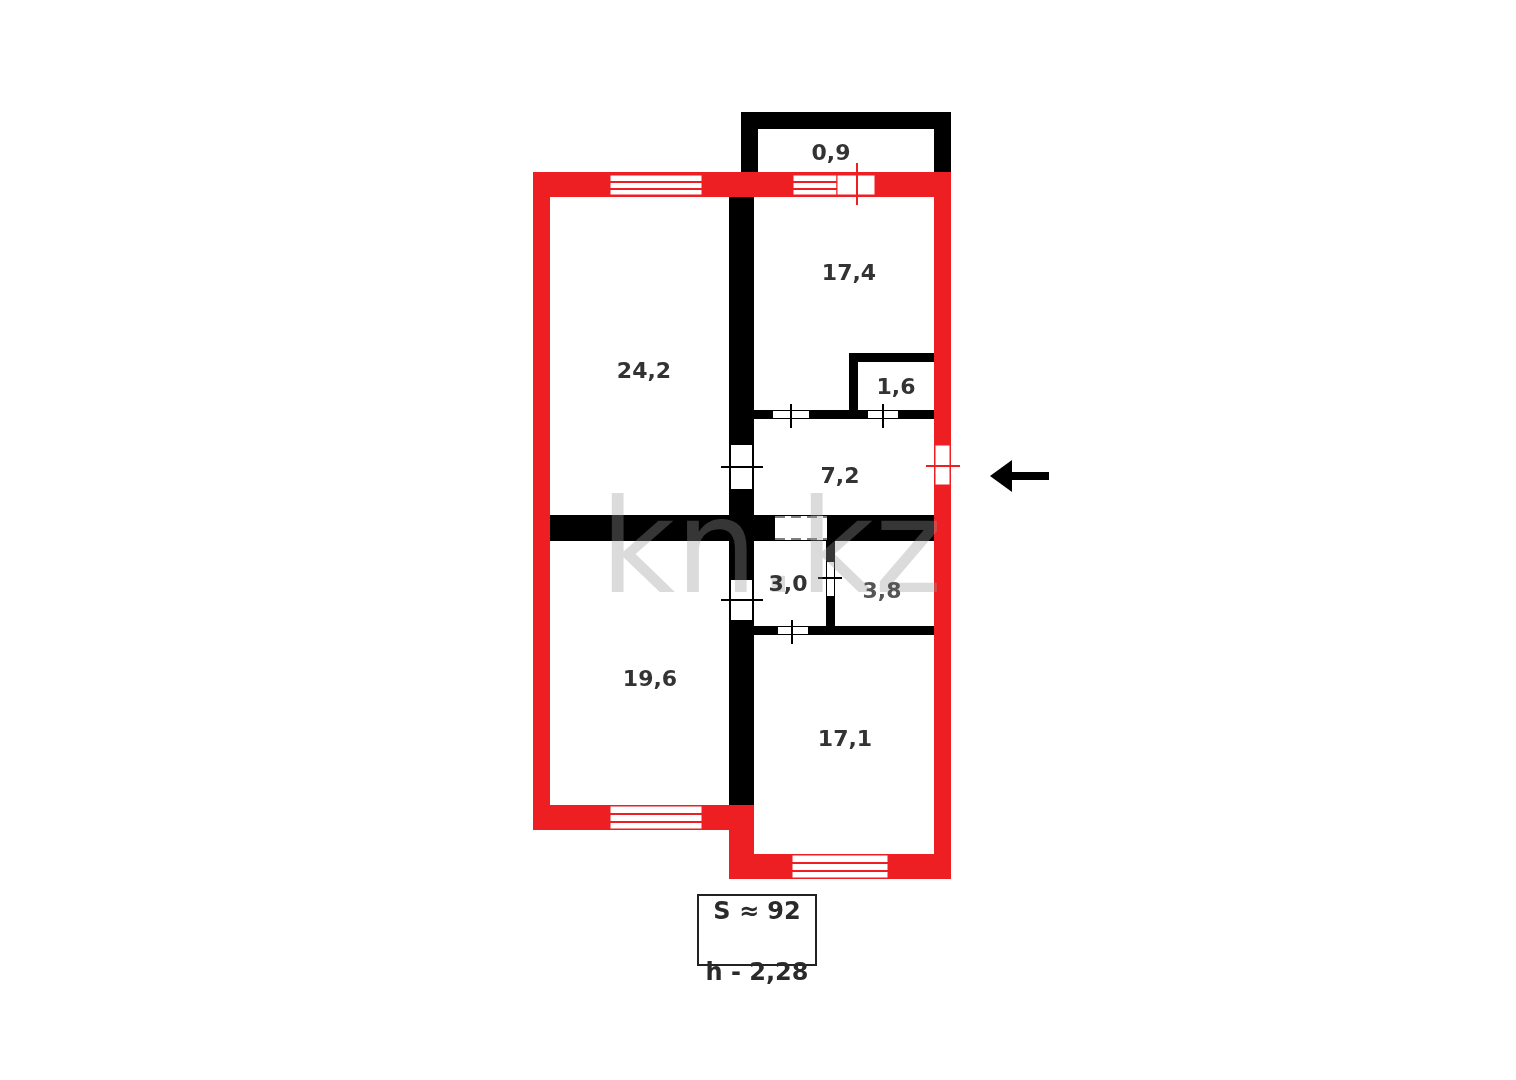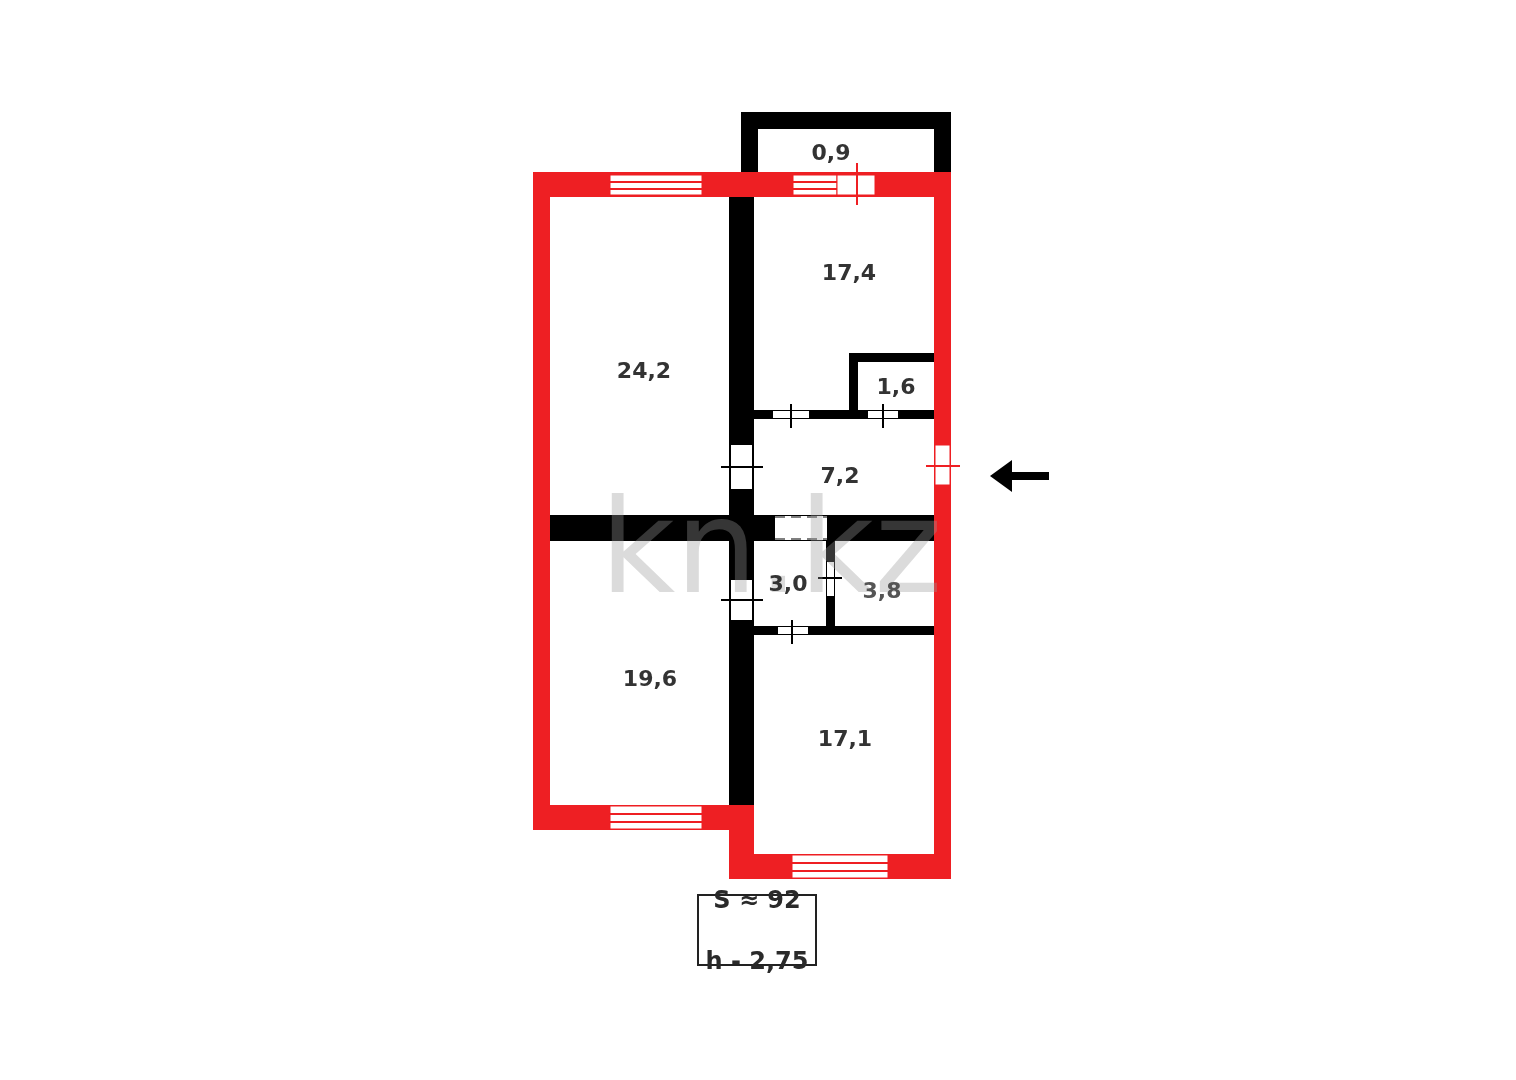--- a/index.html
+++ b/index.html
@@ -11,7 +11,7 @@
     .infobox {
       position: absolute; left: 697px; top: 894px; width: 120px; height: 72px;
       border: 2px solid #222; box-sizing: border-box; background: #fff;
-      display: flex; flex-direction: column; align-items: center; justify-content: center;
+      display: flex; flex-direction: column; align-items: center; justify-content: flex-start;
       font-family: "DejaVu Sans", sans-serif; font-size: 24px; font-weight: bold; color: #2a2a2a; line-height: 30px; gap: 31px;
     }
   </style>

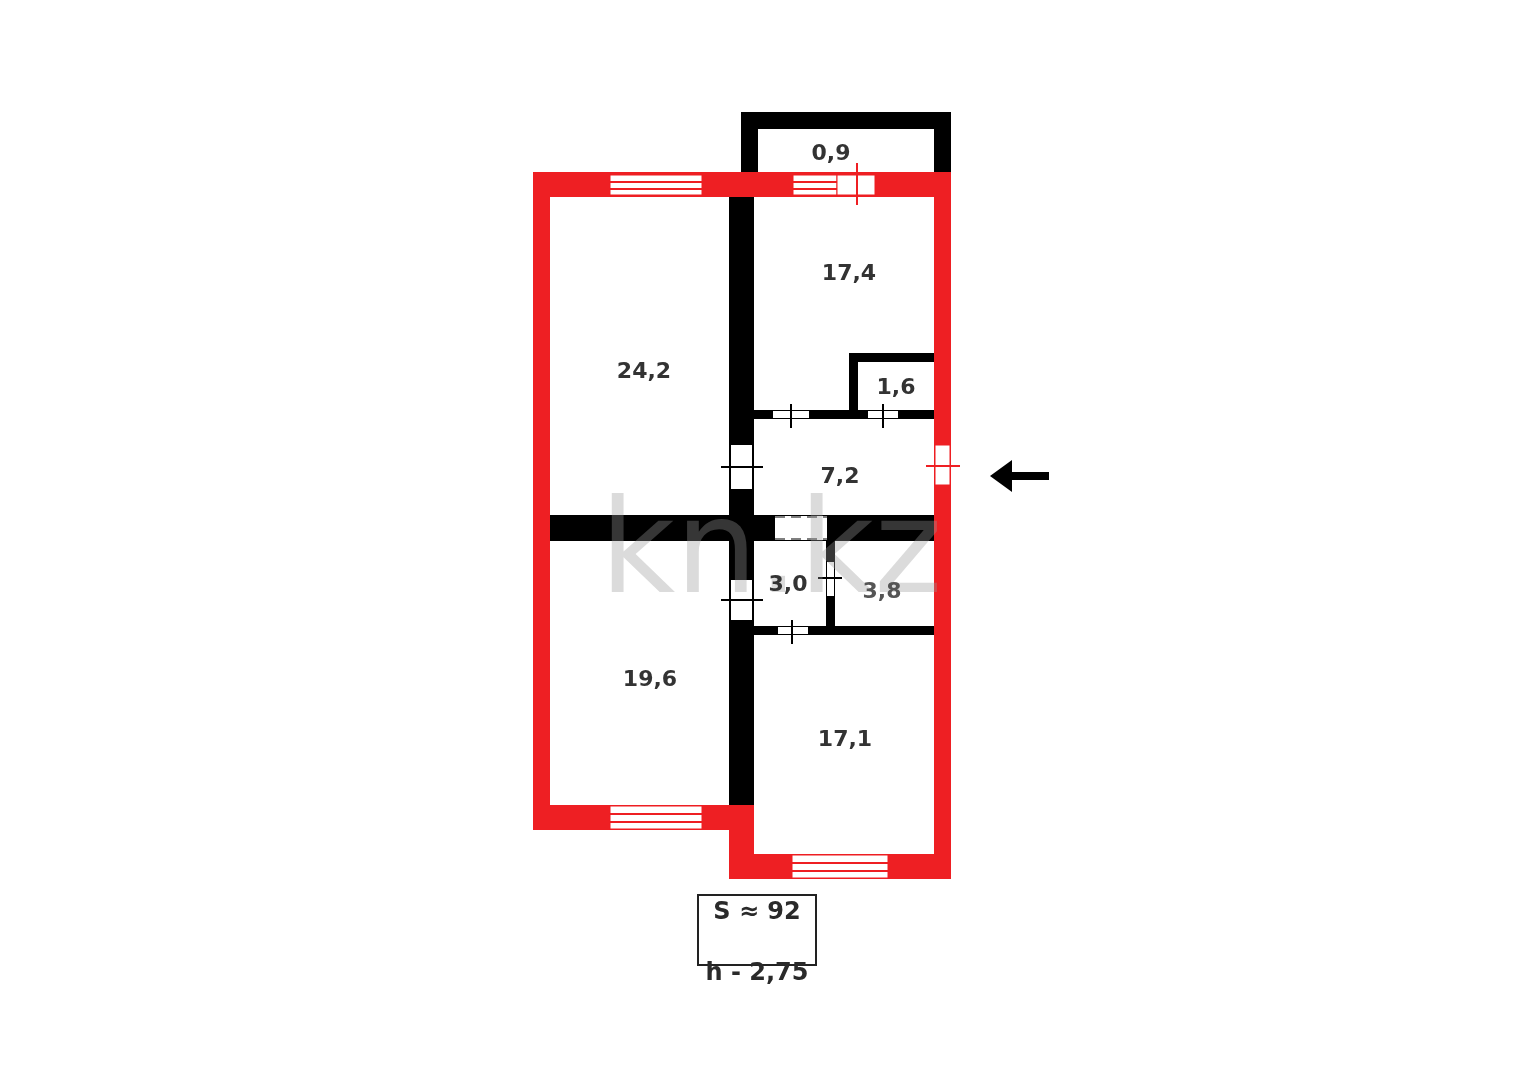--- a/index.html
+++ b/index.html
@@ -148,7 +148,7 @@
 
 <div class="infobox">
   <div>S ≈ 92</div>
-  <div>h - 2,75</div>
+  <div>h - 2,28</div>
 </div>
 
 </body></html>

